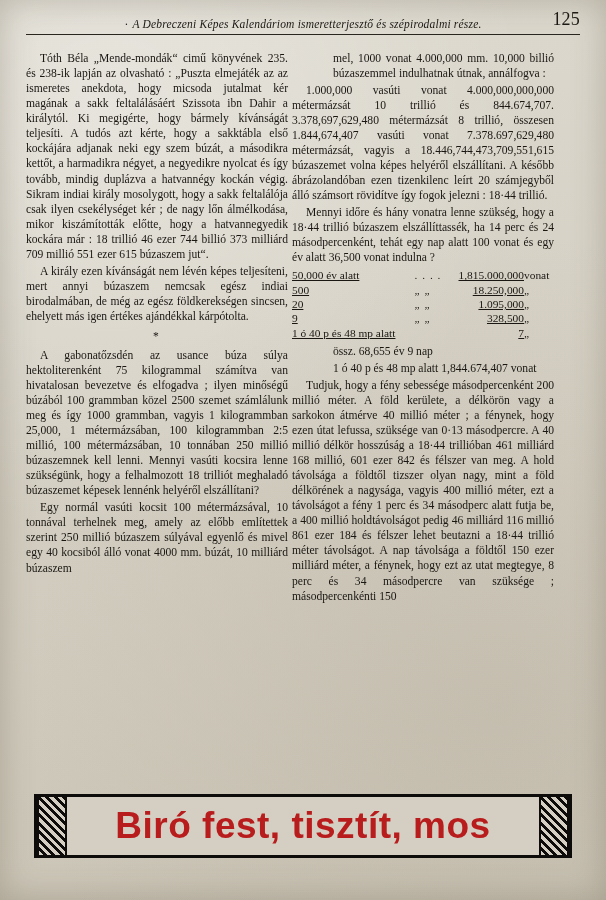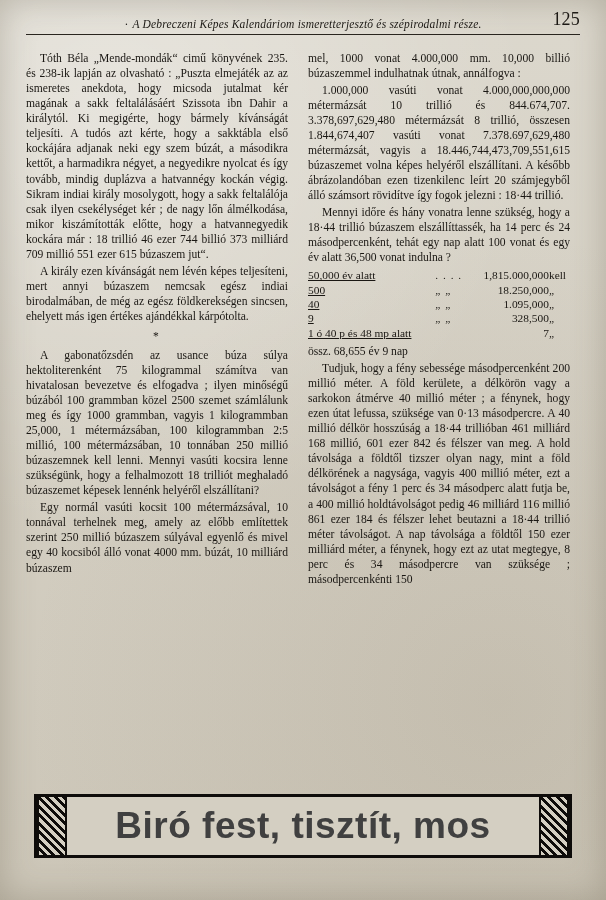--- a/index.html
+++ b/index.html
@@ -91,7 +91,7 @@
   
   .cols {
     display: flex;
-    gap: 20px;
+    gap: 4px;
     font-size: 11.6px;
     line-height: 1.30;
     text-align: justify;

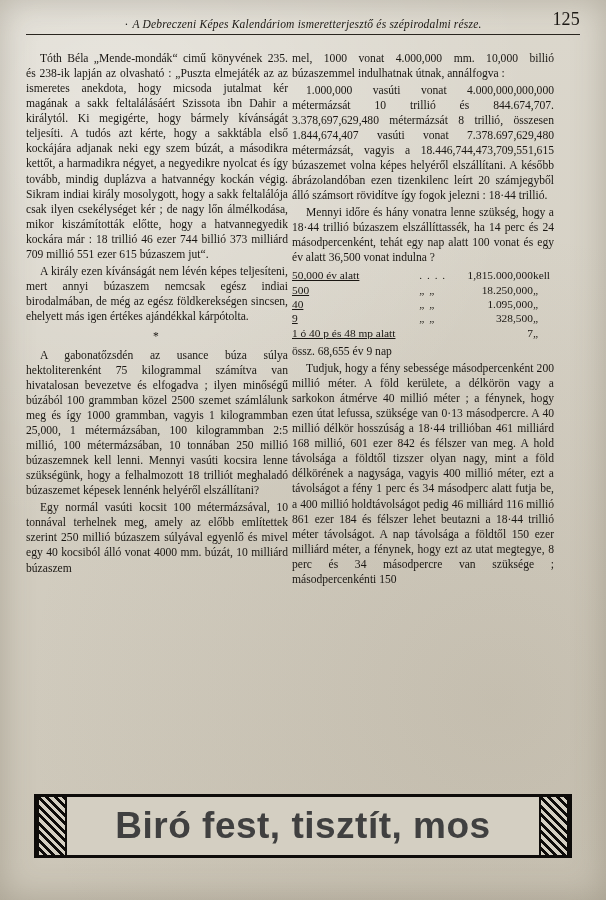--- a/index.html
+++ b/index.html
@@ -103,7 +103,7 @@
     margin: 0 0 0.15em 0;
     text-indent: 14px;
   }
-  p.noind { text-indent: 0; }
+  p.noind { text-indent: 0; margin-left: 41px; }
   .sep {
     text-align: center;
     margin: 5px 0 4px 0;

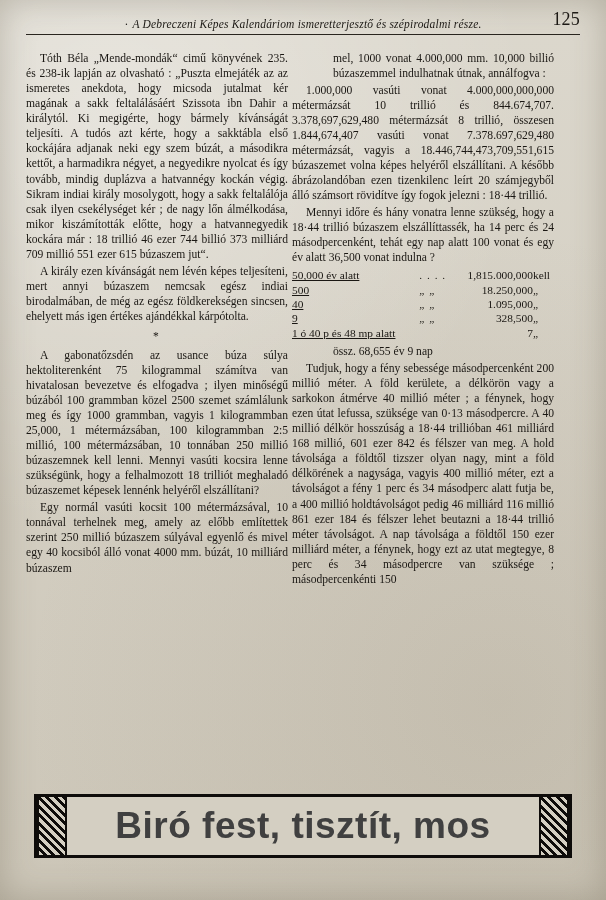--- a/index.html
+++ b/index.html
@@ -126,7 +126,7 @@
   }
   .nt-label { text-align: left; padding-right: 2px; text-decoration: underline; }
   .nt-dots  { text-align: left; letter-spacing: 1px; }
-  .nt-val   { text-align: right; padding-right: 4px; }
+  .nt-val   { text-align: right; padding-right: 4px; text-decoration: underline; }
   .nt-unit  { text-align: left; }
 
   

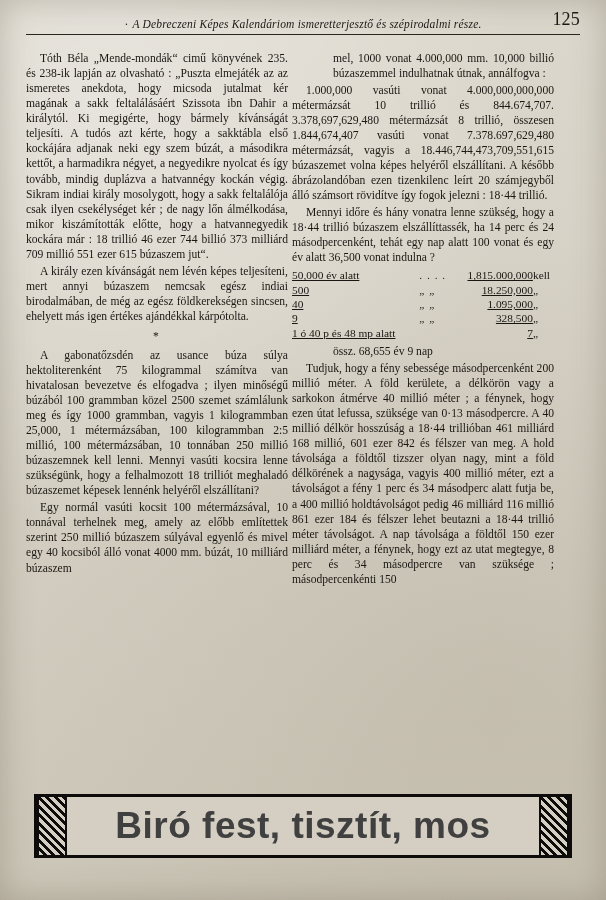--- a/index.html
+++ b/index.html
@@ -208,7 +208,7 @@
               <td class="nt-label">50,000 év alatt</td>
               <td class="nt-dots">. . . .</td>
               <td class="nt-val">1,815.000,000</td>
-              <td class="nt-unit">kell</td>
+              <td class="nt-unit">vonat</td>
             </tr>
             <tr>
               <td class="nt-label">500</td>

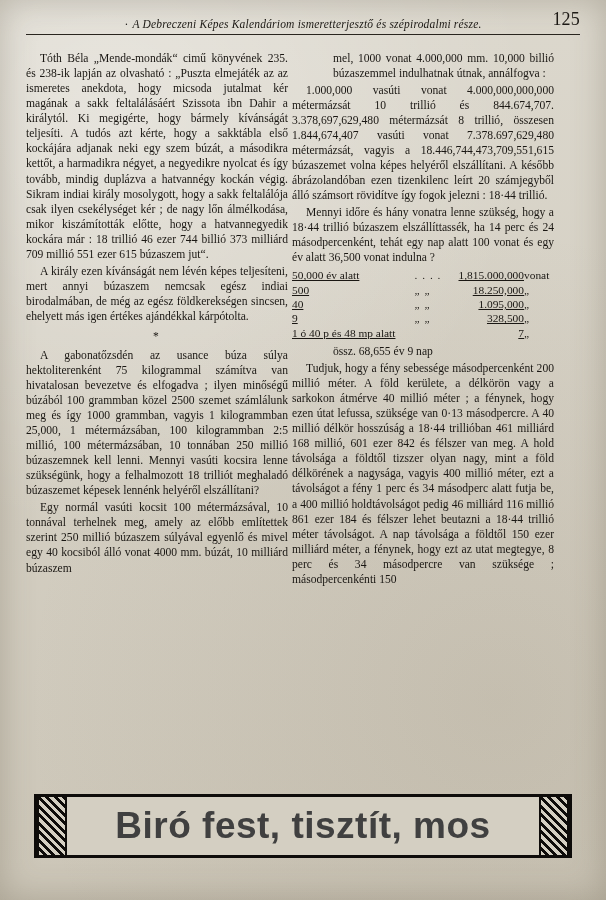--- a/index.html
+++ b/index.html
@@ -217,7 +217,7 @@
               <td class="nt-unit">„</td>
             </tr>
             <tr>
-              <td class="nt-label">40</td>
+              <td class="nt-label">20</td>
               <td class="nt-dots">„     „</td>
               <td class="nt-val">1.095,000</td>
               <td class="nt-unit">„</td>

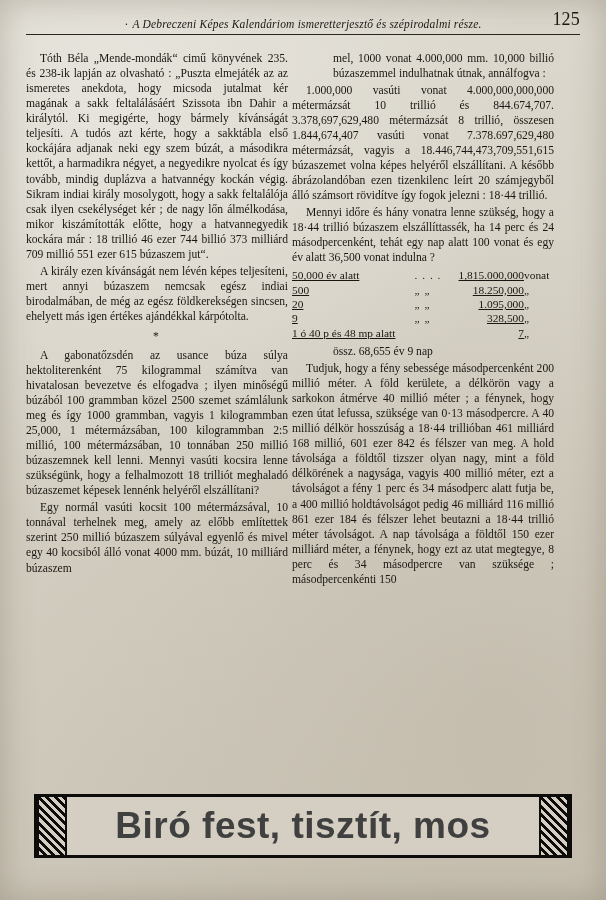--- a/index.html
+++ b/index.html
@@ -238,6 +238,7 @@
         </table>
 
         <p class="noind">össz. 68,655 év 9 nap</p>
+        <p class="noind">1 ó 40 p és 48 mp alatt  1,844.674,407 vonat</p>
 
         <p>Tudjuk, hogy a fény sebessége másodpercenként 200 millió méter. A föld kerülete, a délkörön vagy a sarkokon átmérve 40 millió méter ; a fénynek, hogy ezen útat lefussa, szüksége van 0·13 másodpercre. A 40 millió délkör hosszúság a 18·44 trillióban 461 milliárd 168 millió, 601 ezer 842 és félszer van meg. A hold távolsága a földtől tizszer olyan nagy, mint a föld délkörének a nagysága, vagyis 400 millió méter, ezt a távolságot a fény 1 perc és 34 másodperc alatt futja be, a 400 millió holdtávolságot pedig 46 milliárd 116 millió 861 ezer 184 és félszer lehet beutazni a 18·44 trillió méter távolságot. A nap távolsága a földtől 150 ezer milliárd méter, a fénynek, hogy ezt az utat megtegye, 8 perc és 34 másodpercre van szüksége ; másodpercenkénti 150</p>
       </div>

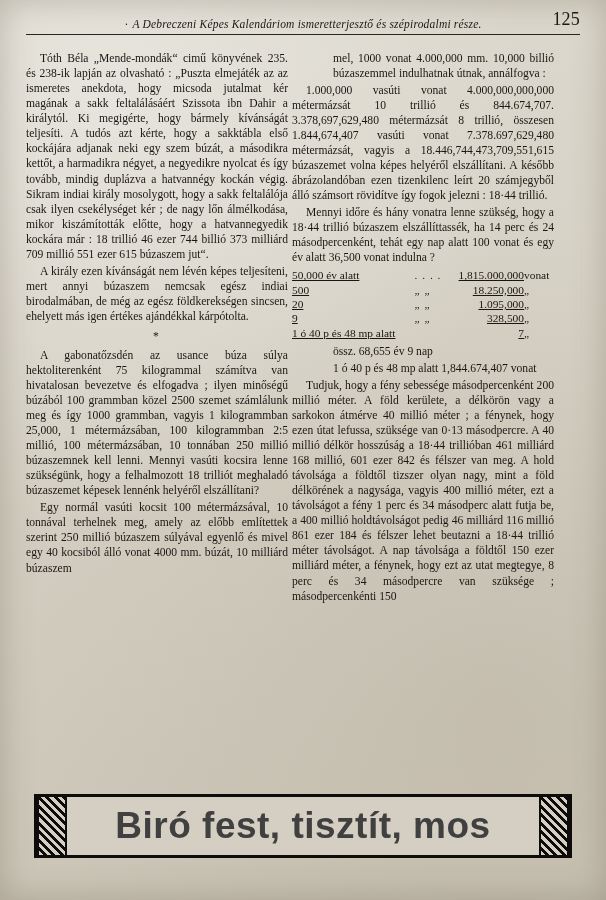--- a/index.html
+++ b/index.html
@@ -153,7 +153,7 @@
   .ad-text {
     flex: 1;
     background: #d4cfc2;
-    color: #404040;
+    color: #b91c1c;
     display: flex;
     align-items: center;
     justify-content: center;

